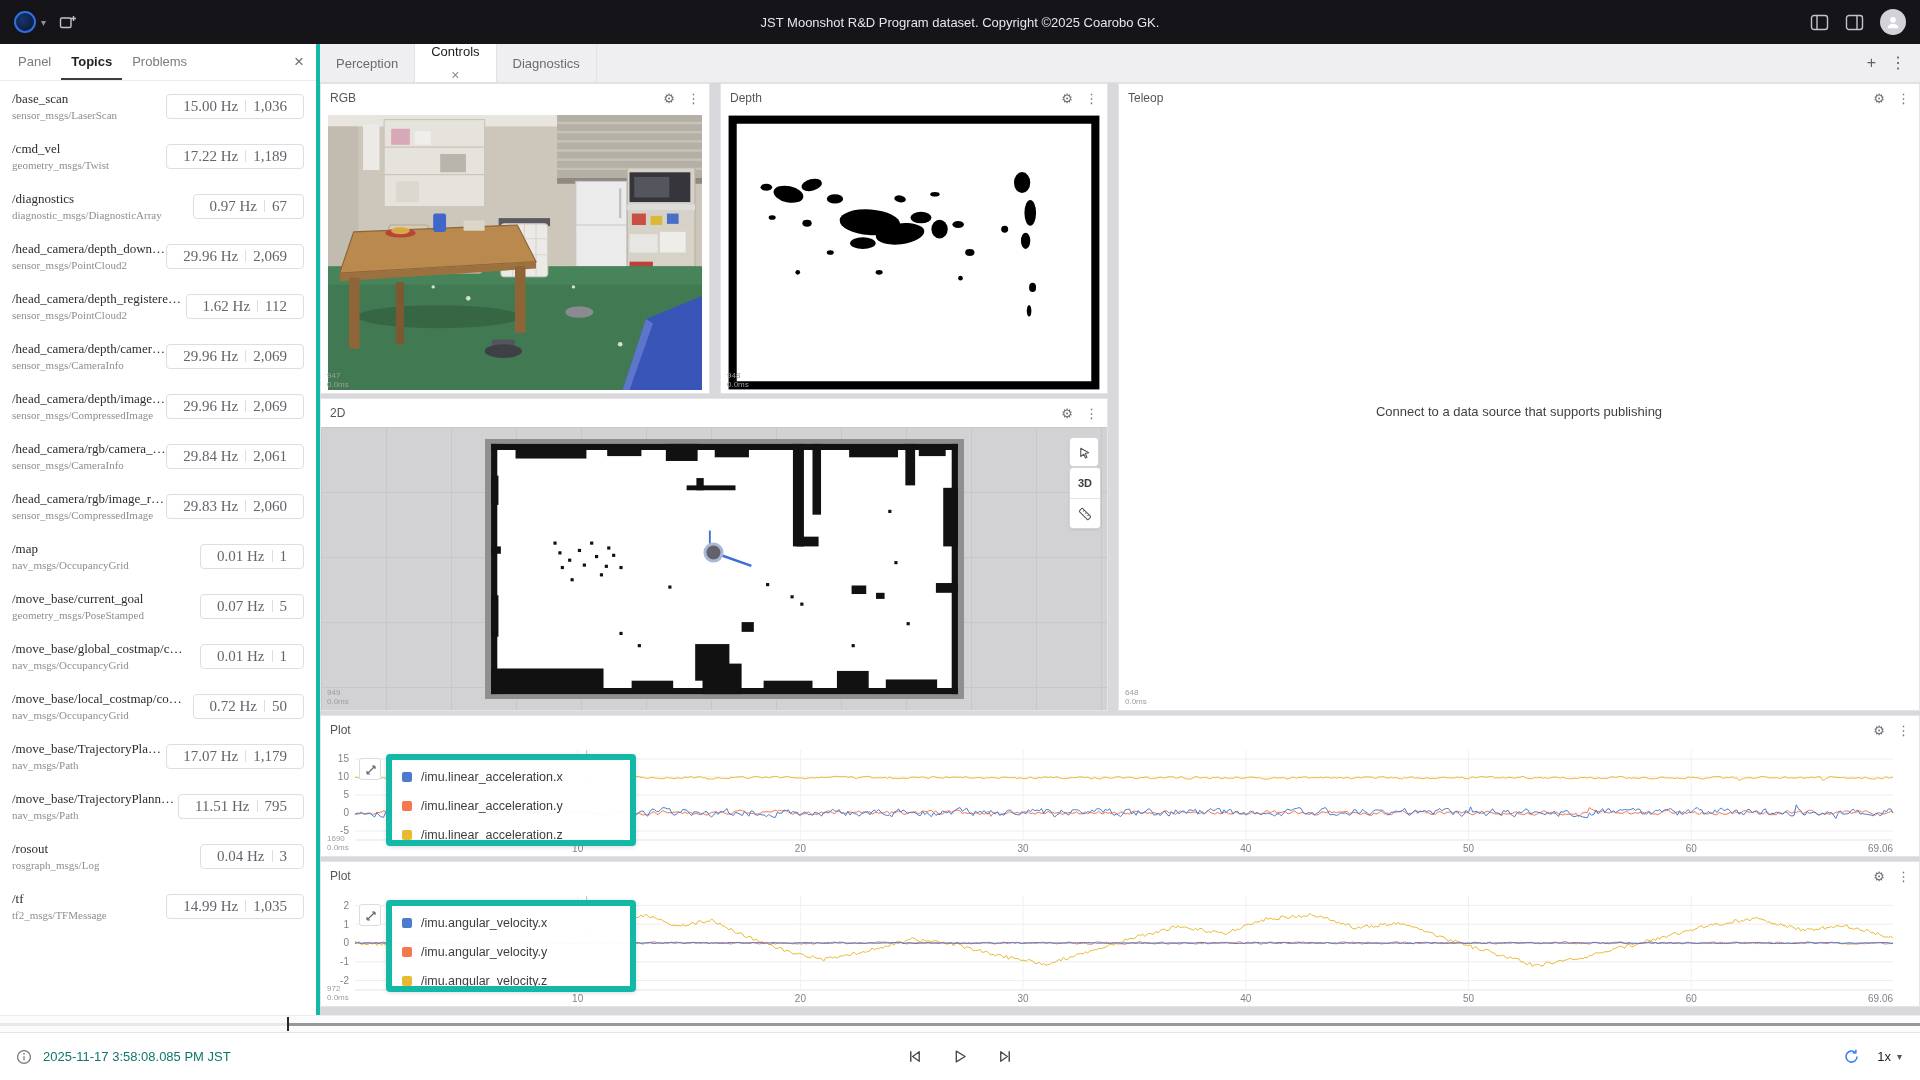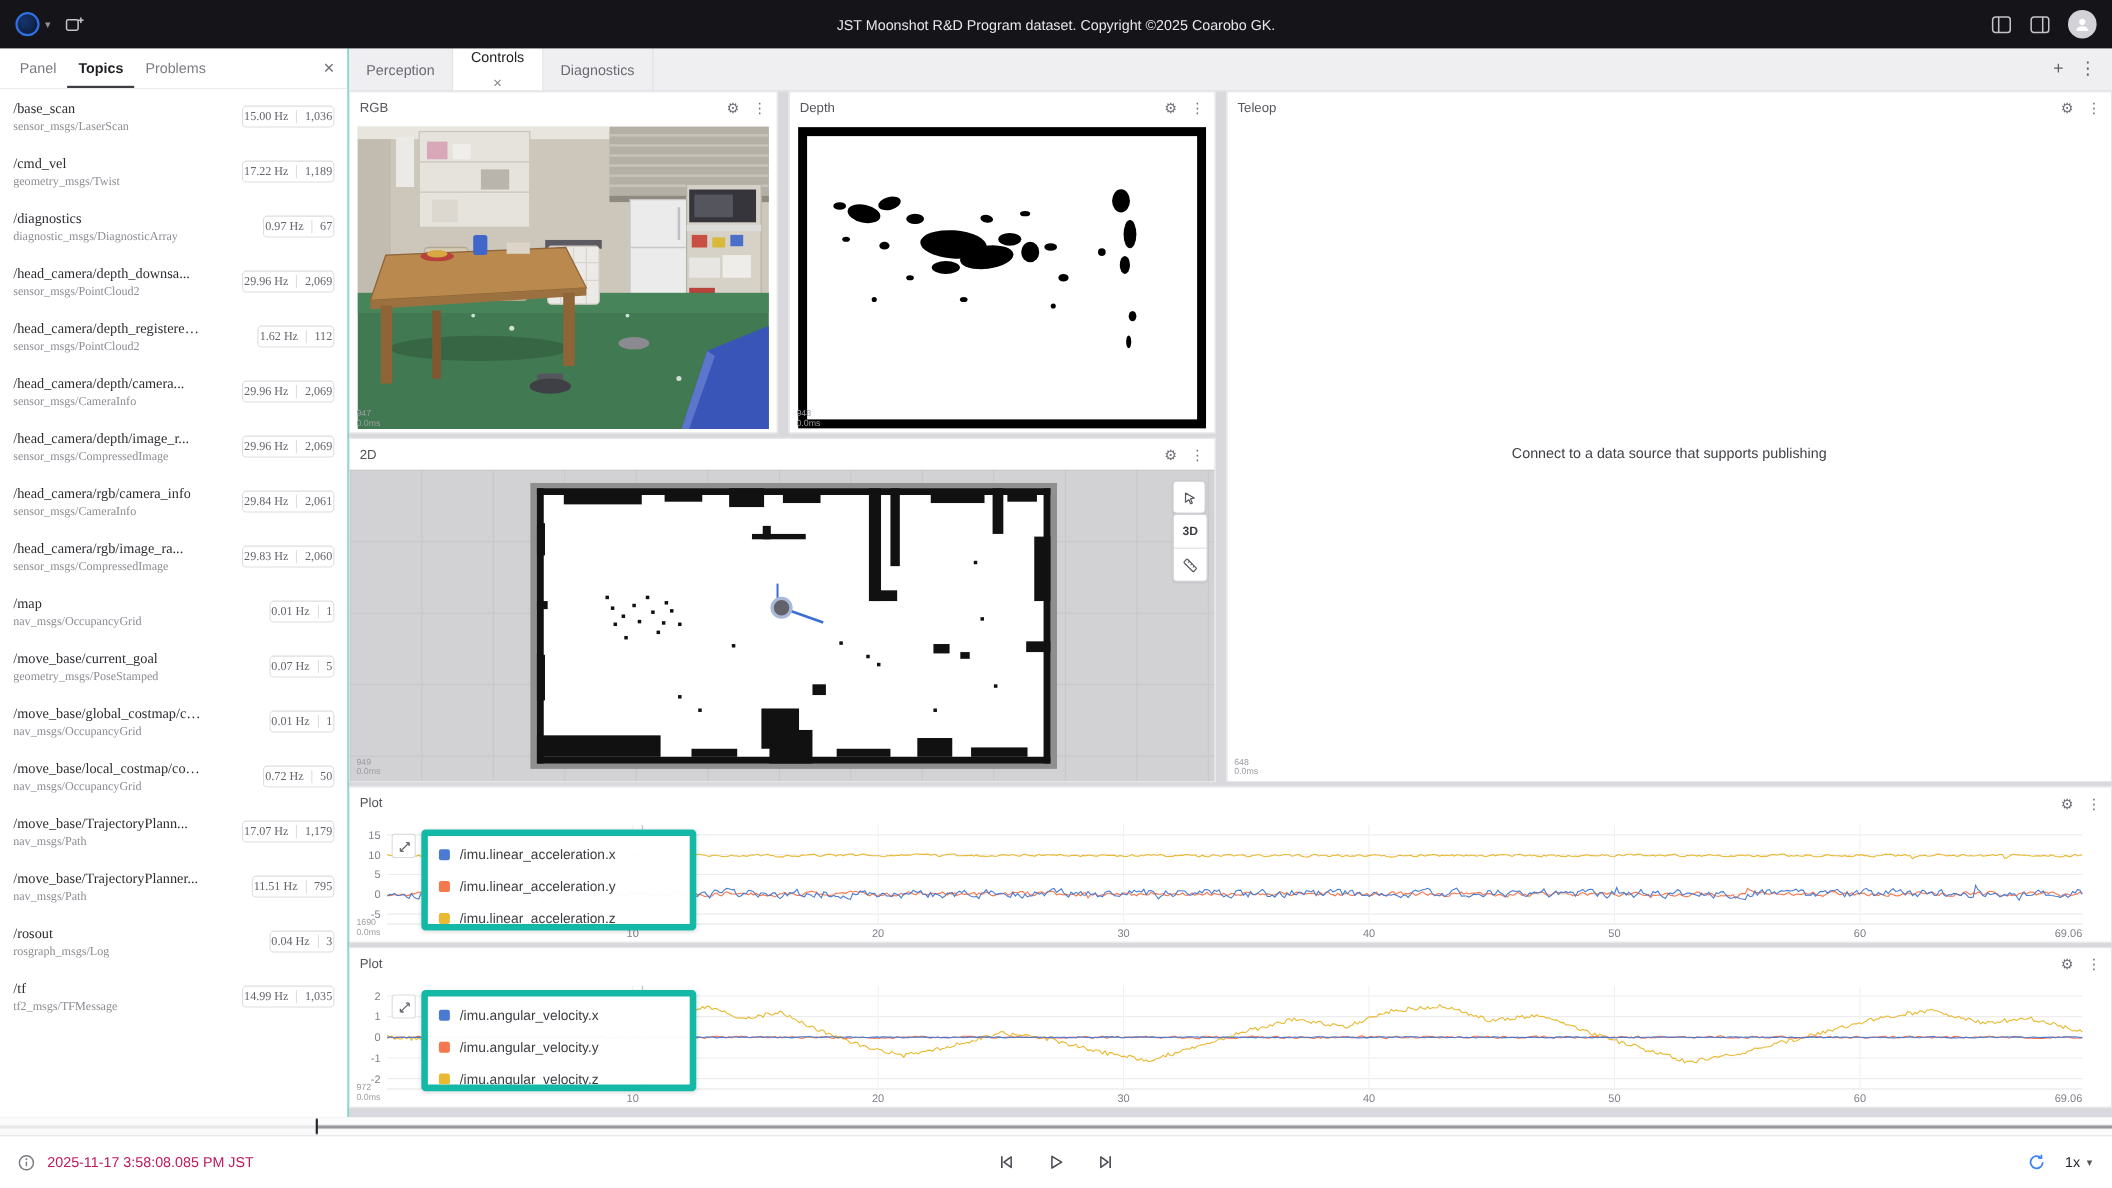--- a/index.html
+++ b/index.html
@@ -21,7 +21,7 @@
   .content{position:fixed;top:44px;left:0;right:0;bottom:64px;display:flex;}
 
   
-  .sidebar{width:316px;flex:0 0 316px;background:#fff;border-right:1px solid #14b8a6;display:flex;flex-direction:column;overflow:hidden;}
+  .sidebar{width:316px;flex:0 0 316px;background:#fff;border-right:4px solid #14b8a6;display:flex;flex-direction:column;overflow:hidden;}
   .sidebar-tabs{height:36px;flex:0 0 36px;display:flex;align-items:stretch;padding:0 8px;border-bottom:1px solid #ececef;}
   .side-tab{padding:0 10px;display:flex;align-items:center;font-size:13px;color:#7a7a82;cursor:pointer;background:none;border:none;border-bottom:2px solid transparent;}
   .side-tab.active{color:#1f1f24;font-weight:700;border-bottom:2px solid #3d3d44;}

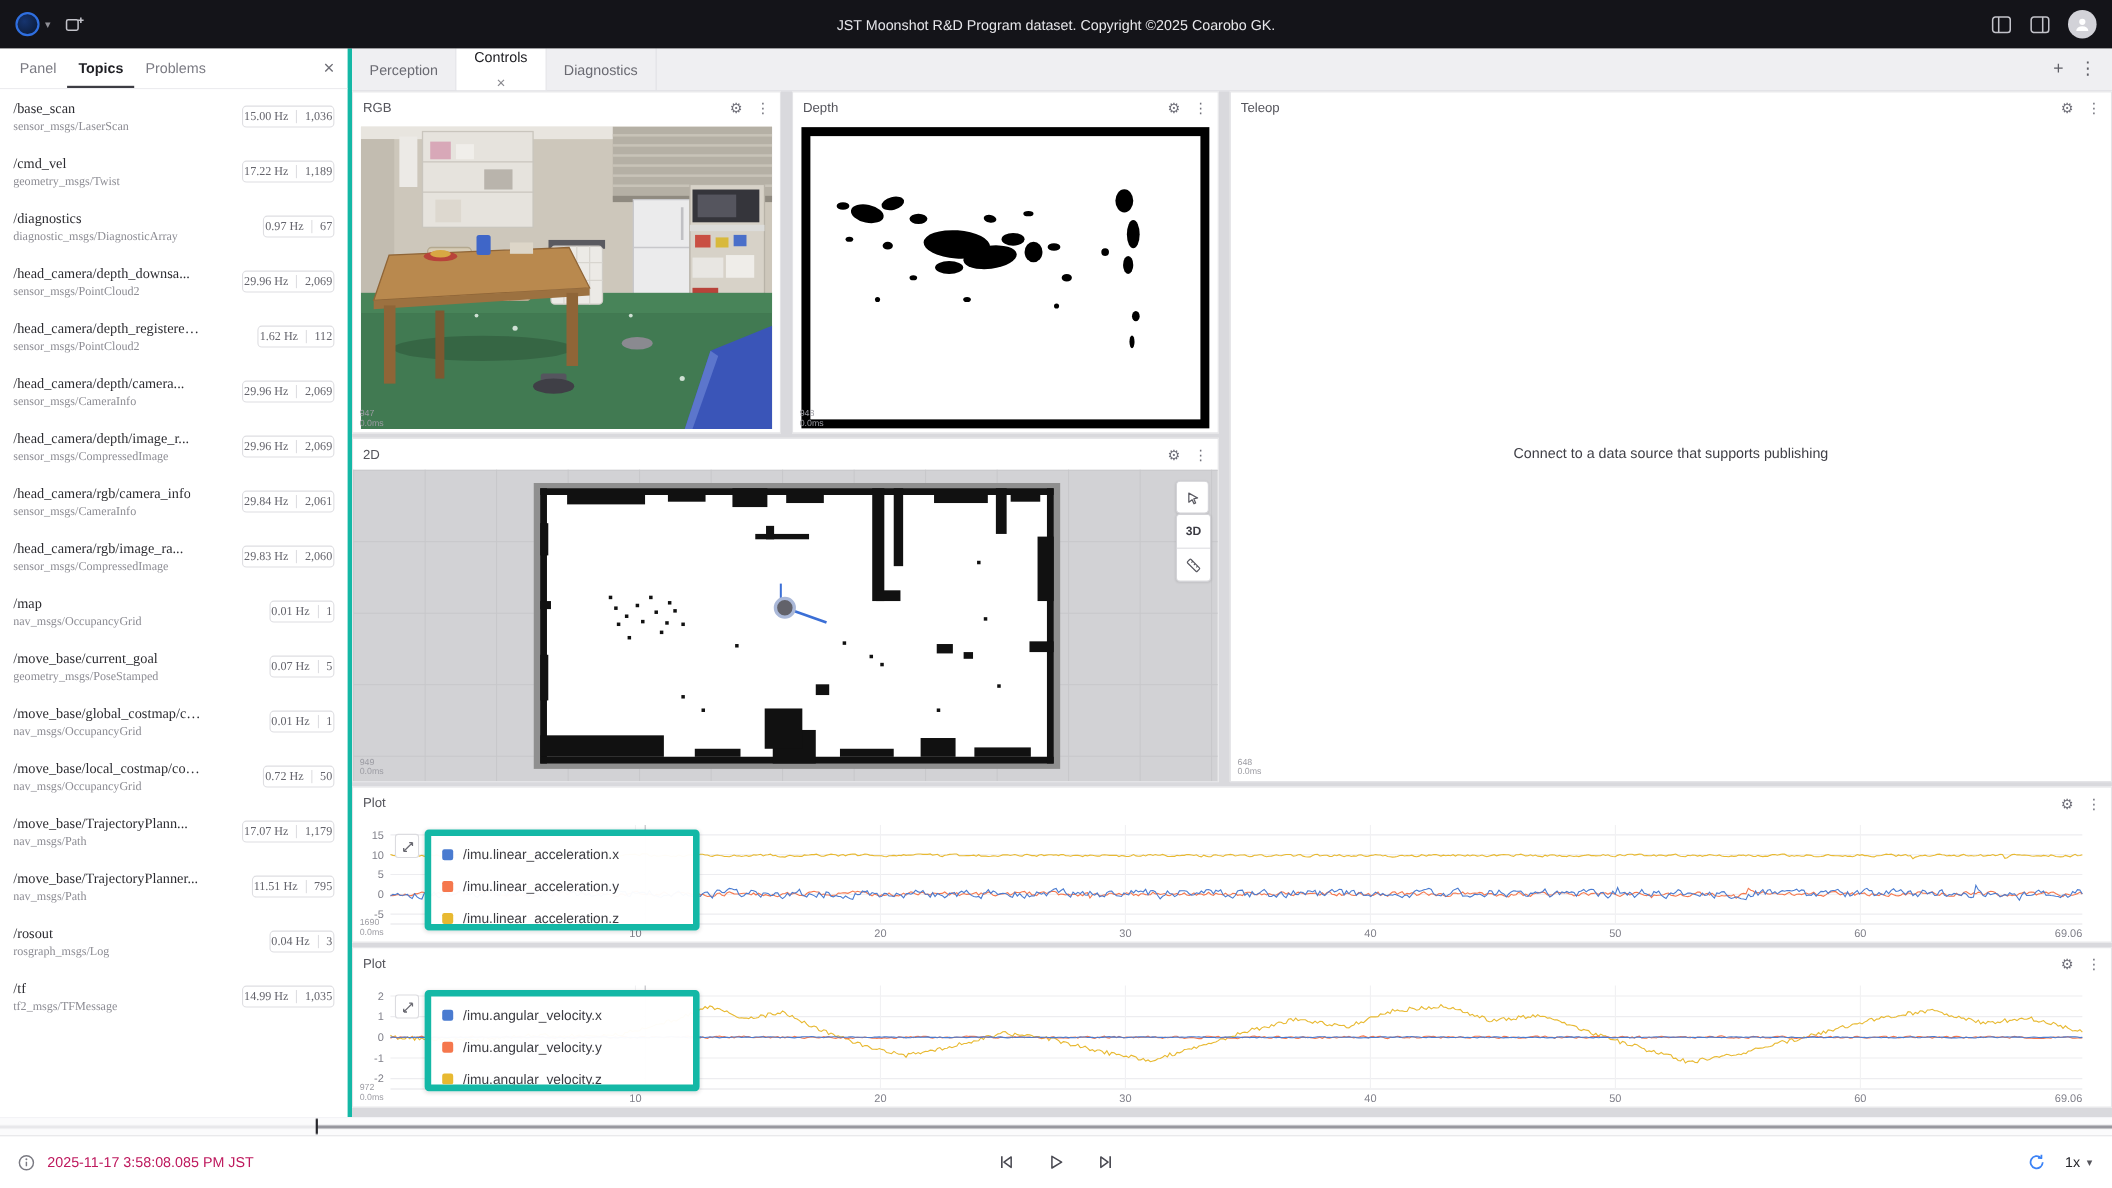--- a/index.html
+++ b/index.html
@@ -35,7 +35,7 @@
   .topic-text{min-width:0;}
   .topic-name{font-size:13px;color:#2c2c31;white-space:nowrap;overflow:hidden;text-overflow:ellipsis;max-width:172px;}
   .topic-schema{font-size:11px;color:#8d8d94;margin-top:2px;white-space:nowrap;overflow:hidden;text-overflow:ellipsis;max-width:172px;}
-  .topic-badge{display:flex;align-items:flex-start;gap:7px;border:1px solid #dedee2;border-radius:4px;padding:3px 1px;font-size:11px;color:#64646c;white-space:nowrap;flex:0 0 auto;}
+  .topic-badge{display:flex;align-items:center;gap:7px;border:1px solid #dedee2;border-radius:4px;padding:3px 16px;font-size:15px;color:#64646c;white-space:nowrap;flex:0 0 auto;}
   .topic-badge .sep{width:1px;height:12px;background:#dedee2;}
 
   

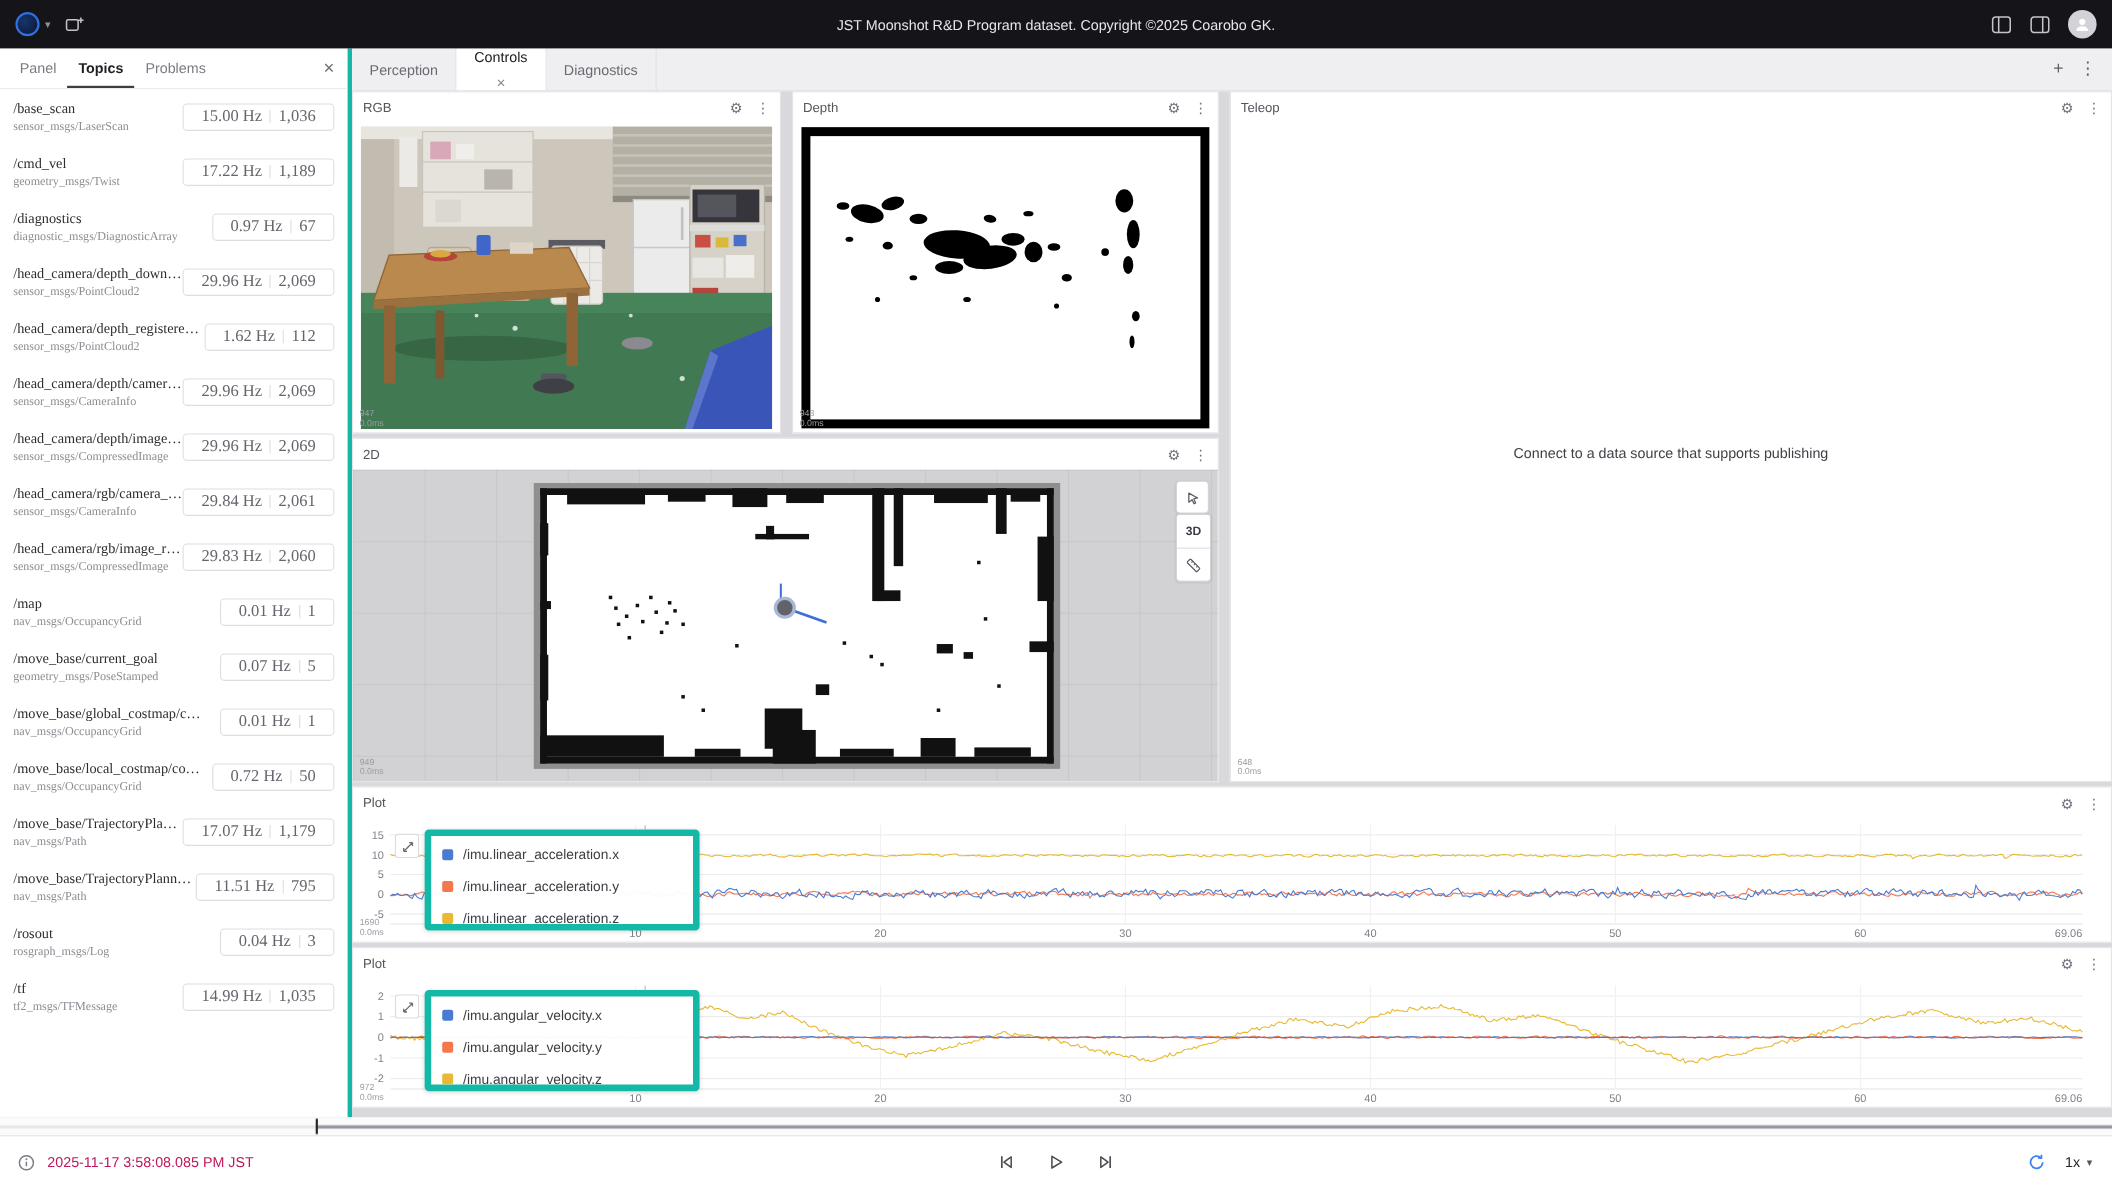--- a/index.html
+++ b/index.html
@@ -91,7 +91,7 @@
   .scrub-playhead{position:absolute;top:1px;width:2px;height:14px;background:#26262b;}
 
   .playbar{position:fixed;left:0;right:0;bottom:0;height:48px;background:#fff;border-top:1px solid #e4e4e7;display:flex;align-items:center;padding:0 16px;box-sizing:border-box;z-index:55;}
-  .pb-left{display:flex;gap:11px;font-size:13px;color:#be185d;}
+  .pb-left{display:flex;gap:11px;font-size:13px;color:#0f766e;}
   .pb-center{position:absolute;left:50%;transform:translateX(-50%);display:flex;align-items:center;gap:24px;}
   .pb-btn{background:none;border:none;cursor:pointer;padding:2px;display:flex;align-items:center;}
   .pb-right{margin-left:auto;display:flex;align-items:center;gap:13px;font-size:13px;color:#26262b;}

